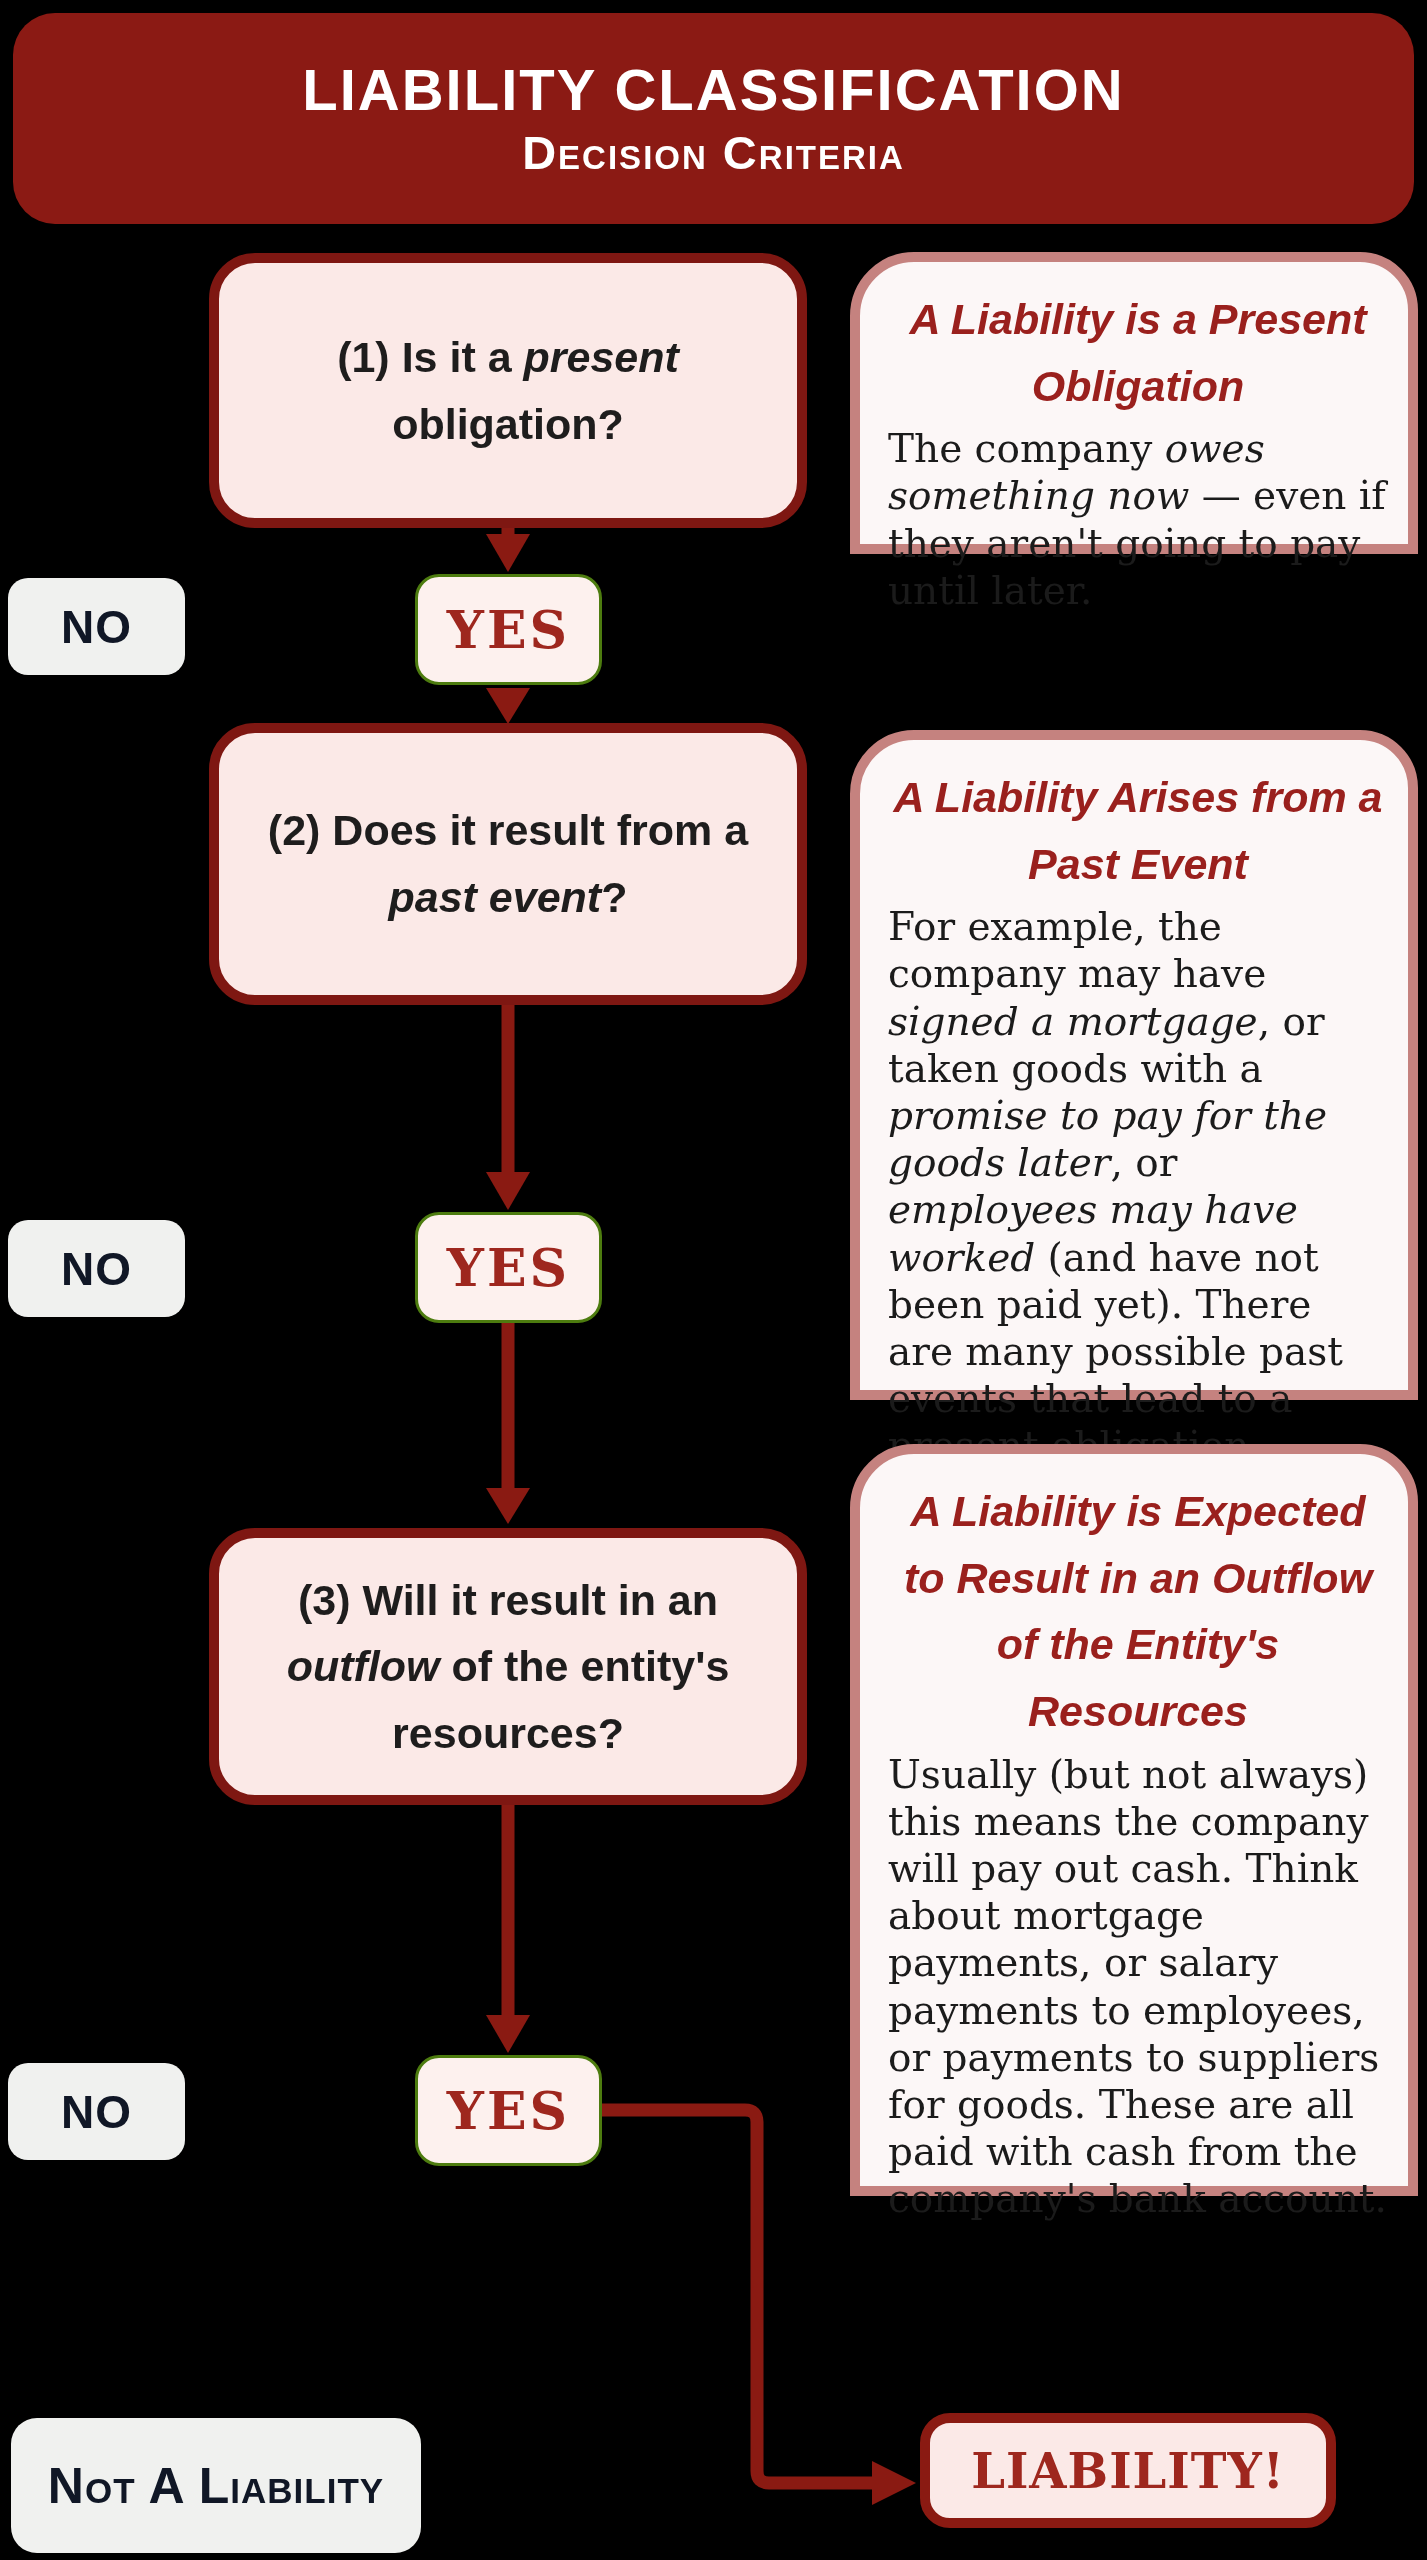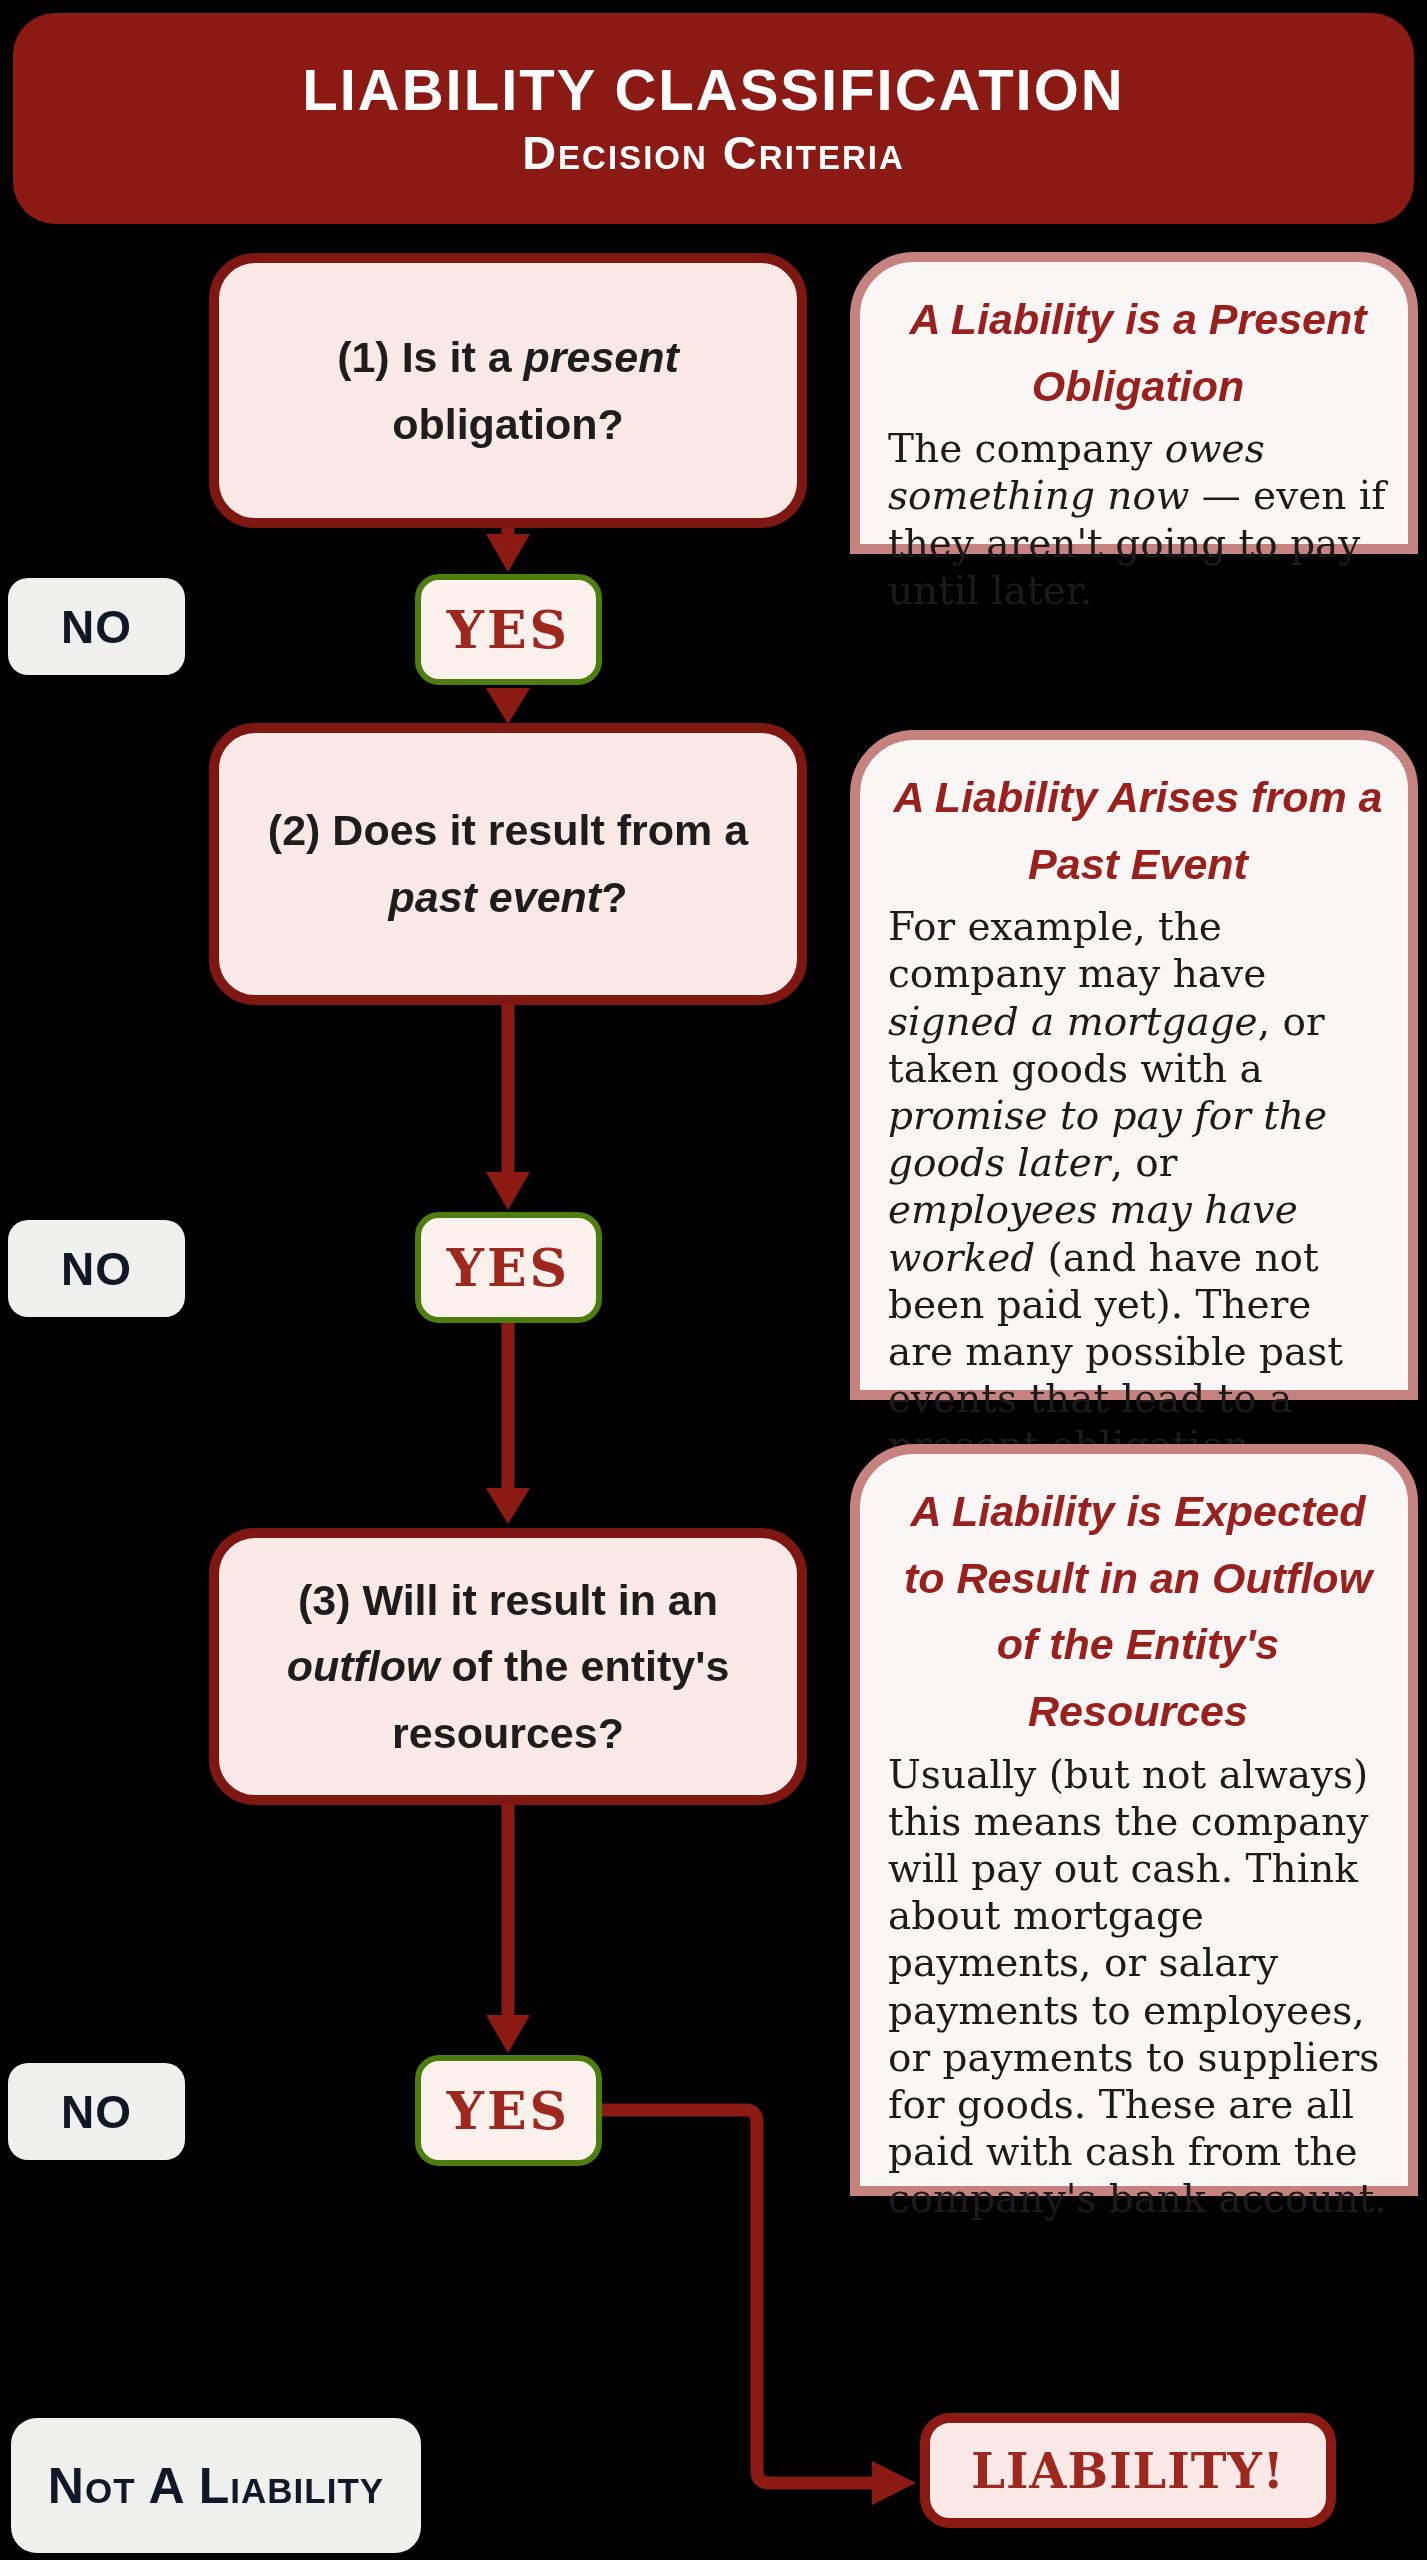--- a/index.html
+++ b/index.html
@@ -61,7 +61,7 @@
   .yes {
     left: 415px; width: 187px; height: 111px;
     background: #FDF1EE;
-    border: 6px solid #4d7c0f;
+    border: 3px solid #4d7c0f;
     border-radius: 24px;
     display: flex; align-items: center; justify-content: center;
   }

